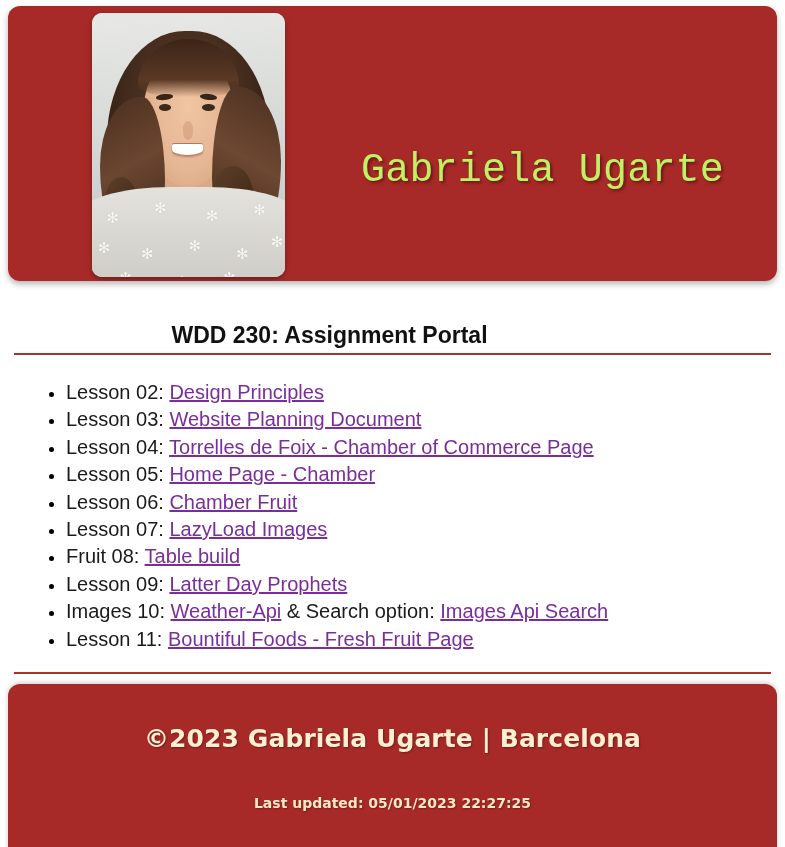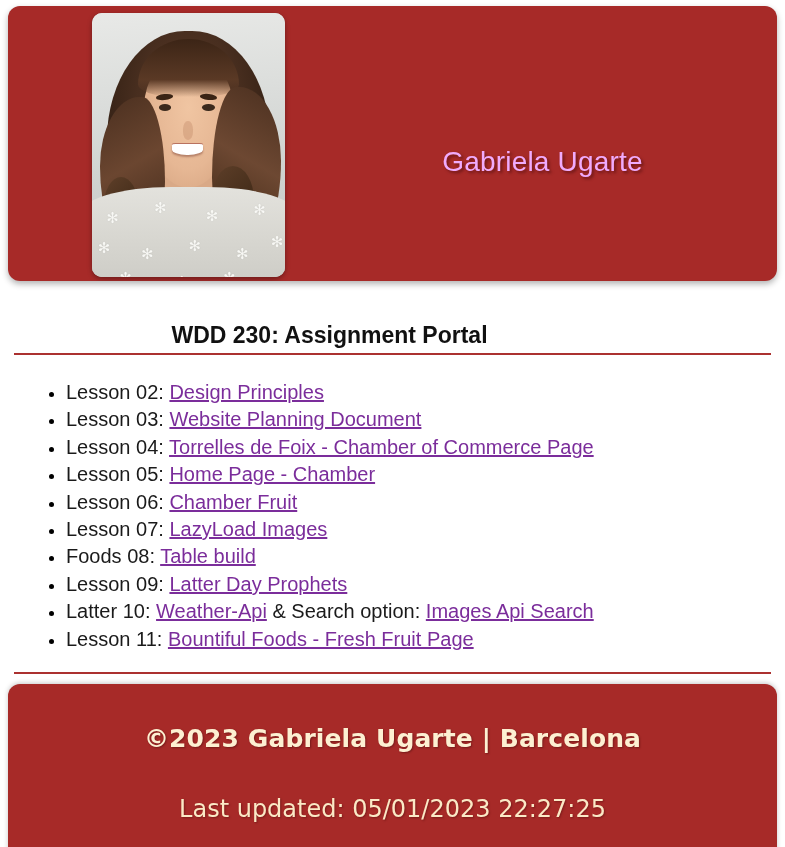--- a/index.html
+++ b/index.html
@@ -193,12 +193,12 @@
     display: flex;
     align-items: center;
     justify-content: center;
-    color: #f0abfc;
-    font-size: 28px;
+    color: #bef264;
+    font-size: 40px;
     font-weight: 400;
     letter-spacing: 0.2px;
     text-shadow: 2px 2px 3px rgba(60,8,8,0.55);
-    font-family: Liberation Sans, sans-serif;
+    font-family: Liberation Mono, monospace;
   }
 
   

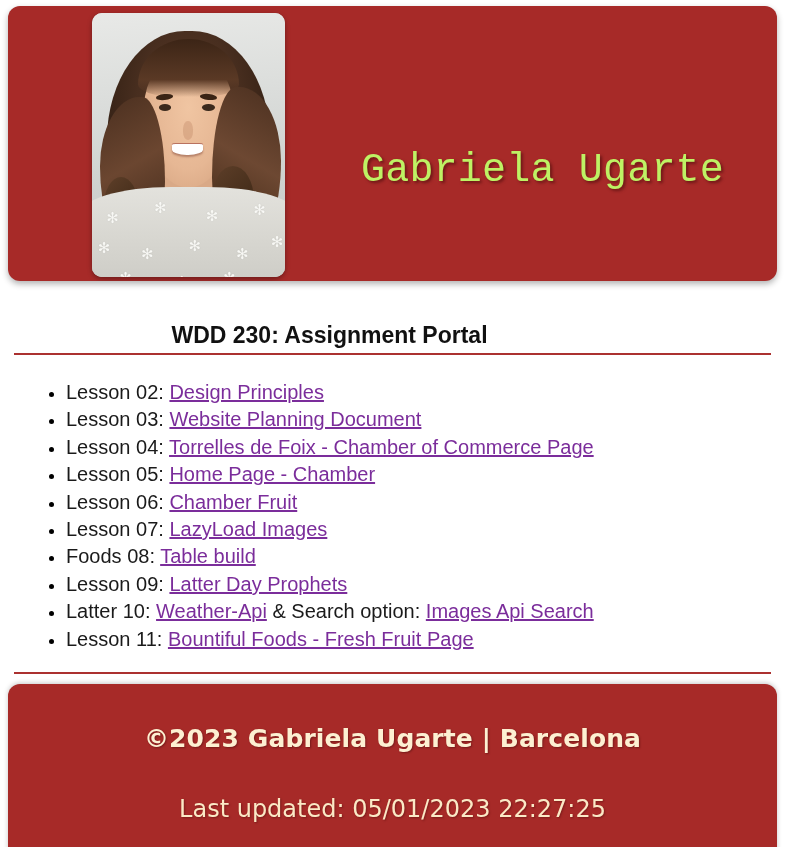--- a/index.html
+++ b/index.html
@@ -345,7 +345,7 @@
       <li><span>Lesson 05: </span><a href="#">Home Page - Chamber</a></li>
       <li><span>Lesson 06: </span><a href="#">Chamber Fruit</a></li>
       <li><span>Lesson 07: </span><a href="#">LazyLoad Images</a></li>
-      <li><span>Foods 08: </span><a href="#">Table build</a></li>
+      <li><span>Fruit 08: </span><a href="#">Table build</a></li>
       <li><span>Lesson 09: </span><a href="#">Latter Day Prophets</a></li>
       <li><span>Latter 10: </span><a href="#">Weather-Api</a><span> &amp; Search option: </span><a href="#">Images Api Search</a></li>
       <li><span>Lesson 11: </span><a href="#">Bountiful Foods - Fresh Fruit Page</a></li>

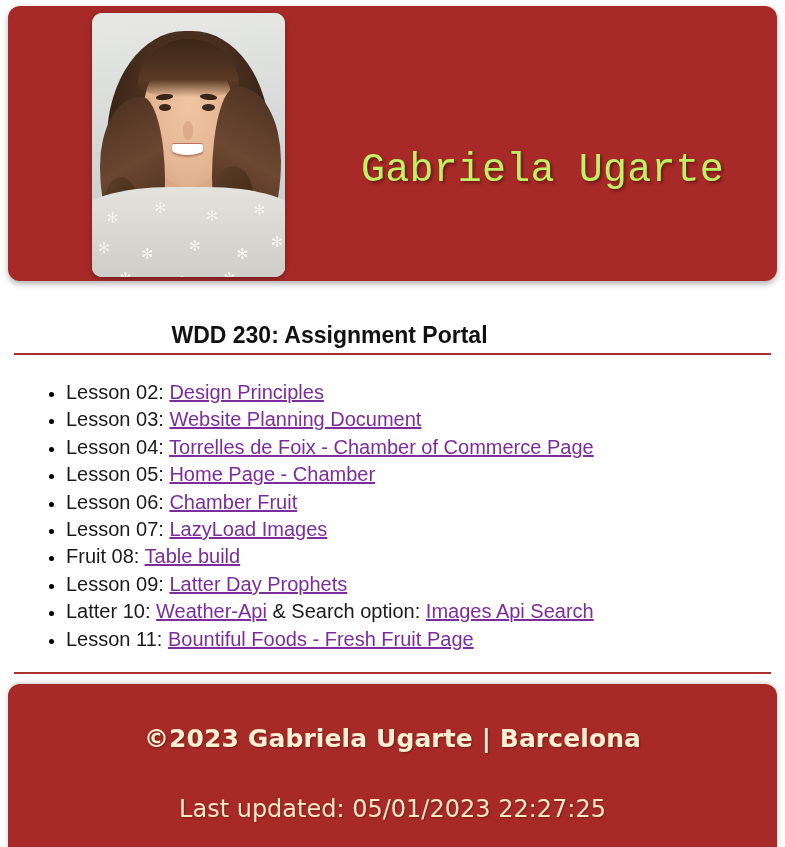--- a/index.html
+++ b/index.html
@@ -347,7 +347,7 @@
       <li><span>Lesson 07: </span><a href="#">LazyLoad Images</a></li>
       <li><span>Fruit 08: </span><a href="#">Table build</a></li>
       <li><span>Lesson 09: </span><a href="#">Latter Day Prophets</a></li>
-      <li><span>Latter 10: </span><a href="#">Weather-Api</a><span> &amp; Search option: </span><a href="#">Images Api Search</a></li>
+      <li><span>Images 10: </span><a href="#">Weather-Api</a><span> &amp; Search option: </span><a href="#">Images Api Search</a></li>
       <li><span>Lesson 11: </span><a href="#">Bountiful Foods - Fresh Fruit Page</a></li>
     </ul>
 

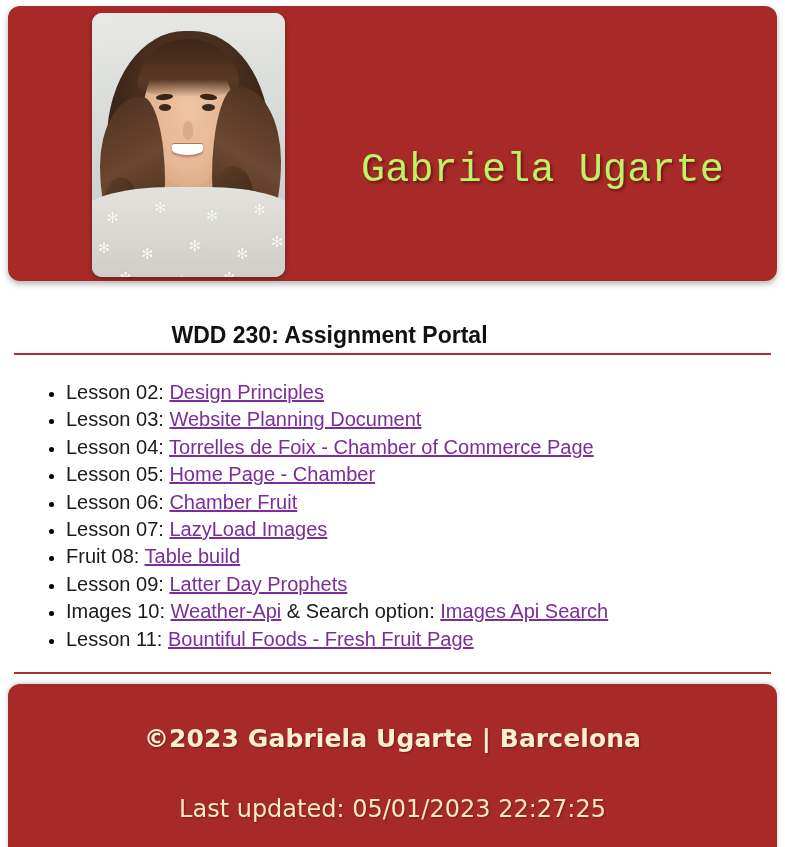--- a/index.html
+++ b/index.html
@@ -284,8 +284,8 @@
     left: 0;
     right: 0;
     top: 111px;
-    font-size: 24px;
-    font-weight: 400;
+    font-size: 14px;
+    font-weight: 700;
     color: #fbe9c6;
     text-shadow: 1px 1px 2px rgba(60,8,8,0.4);
     text-align: center;

